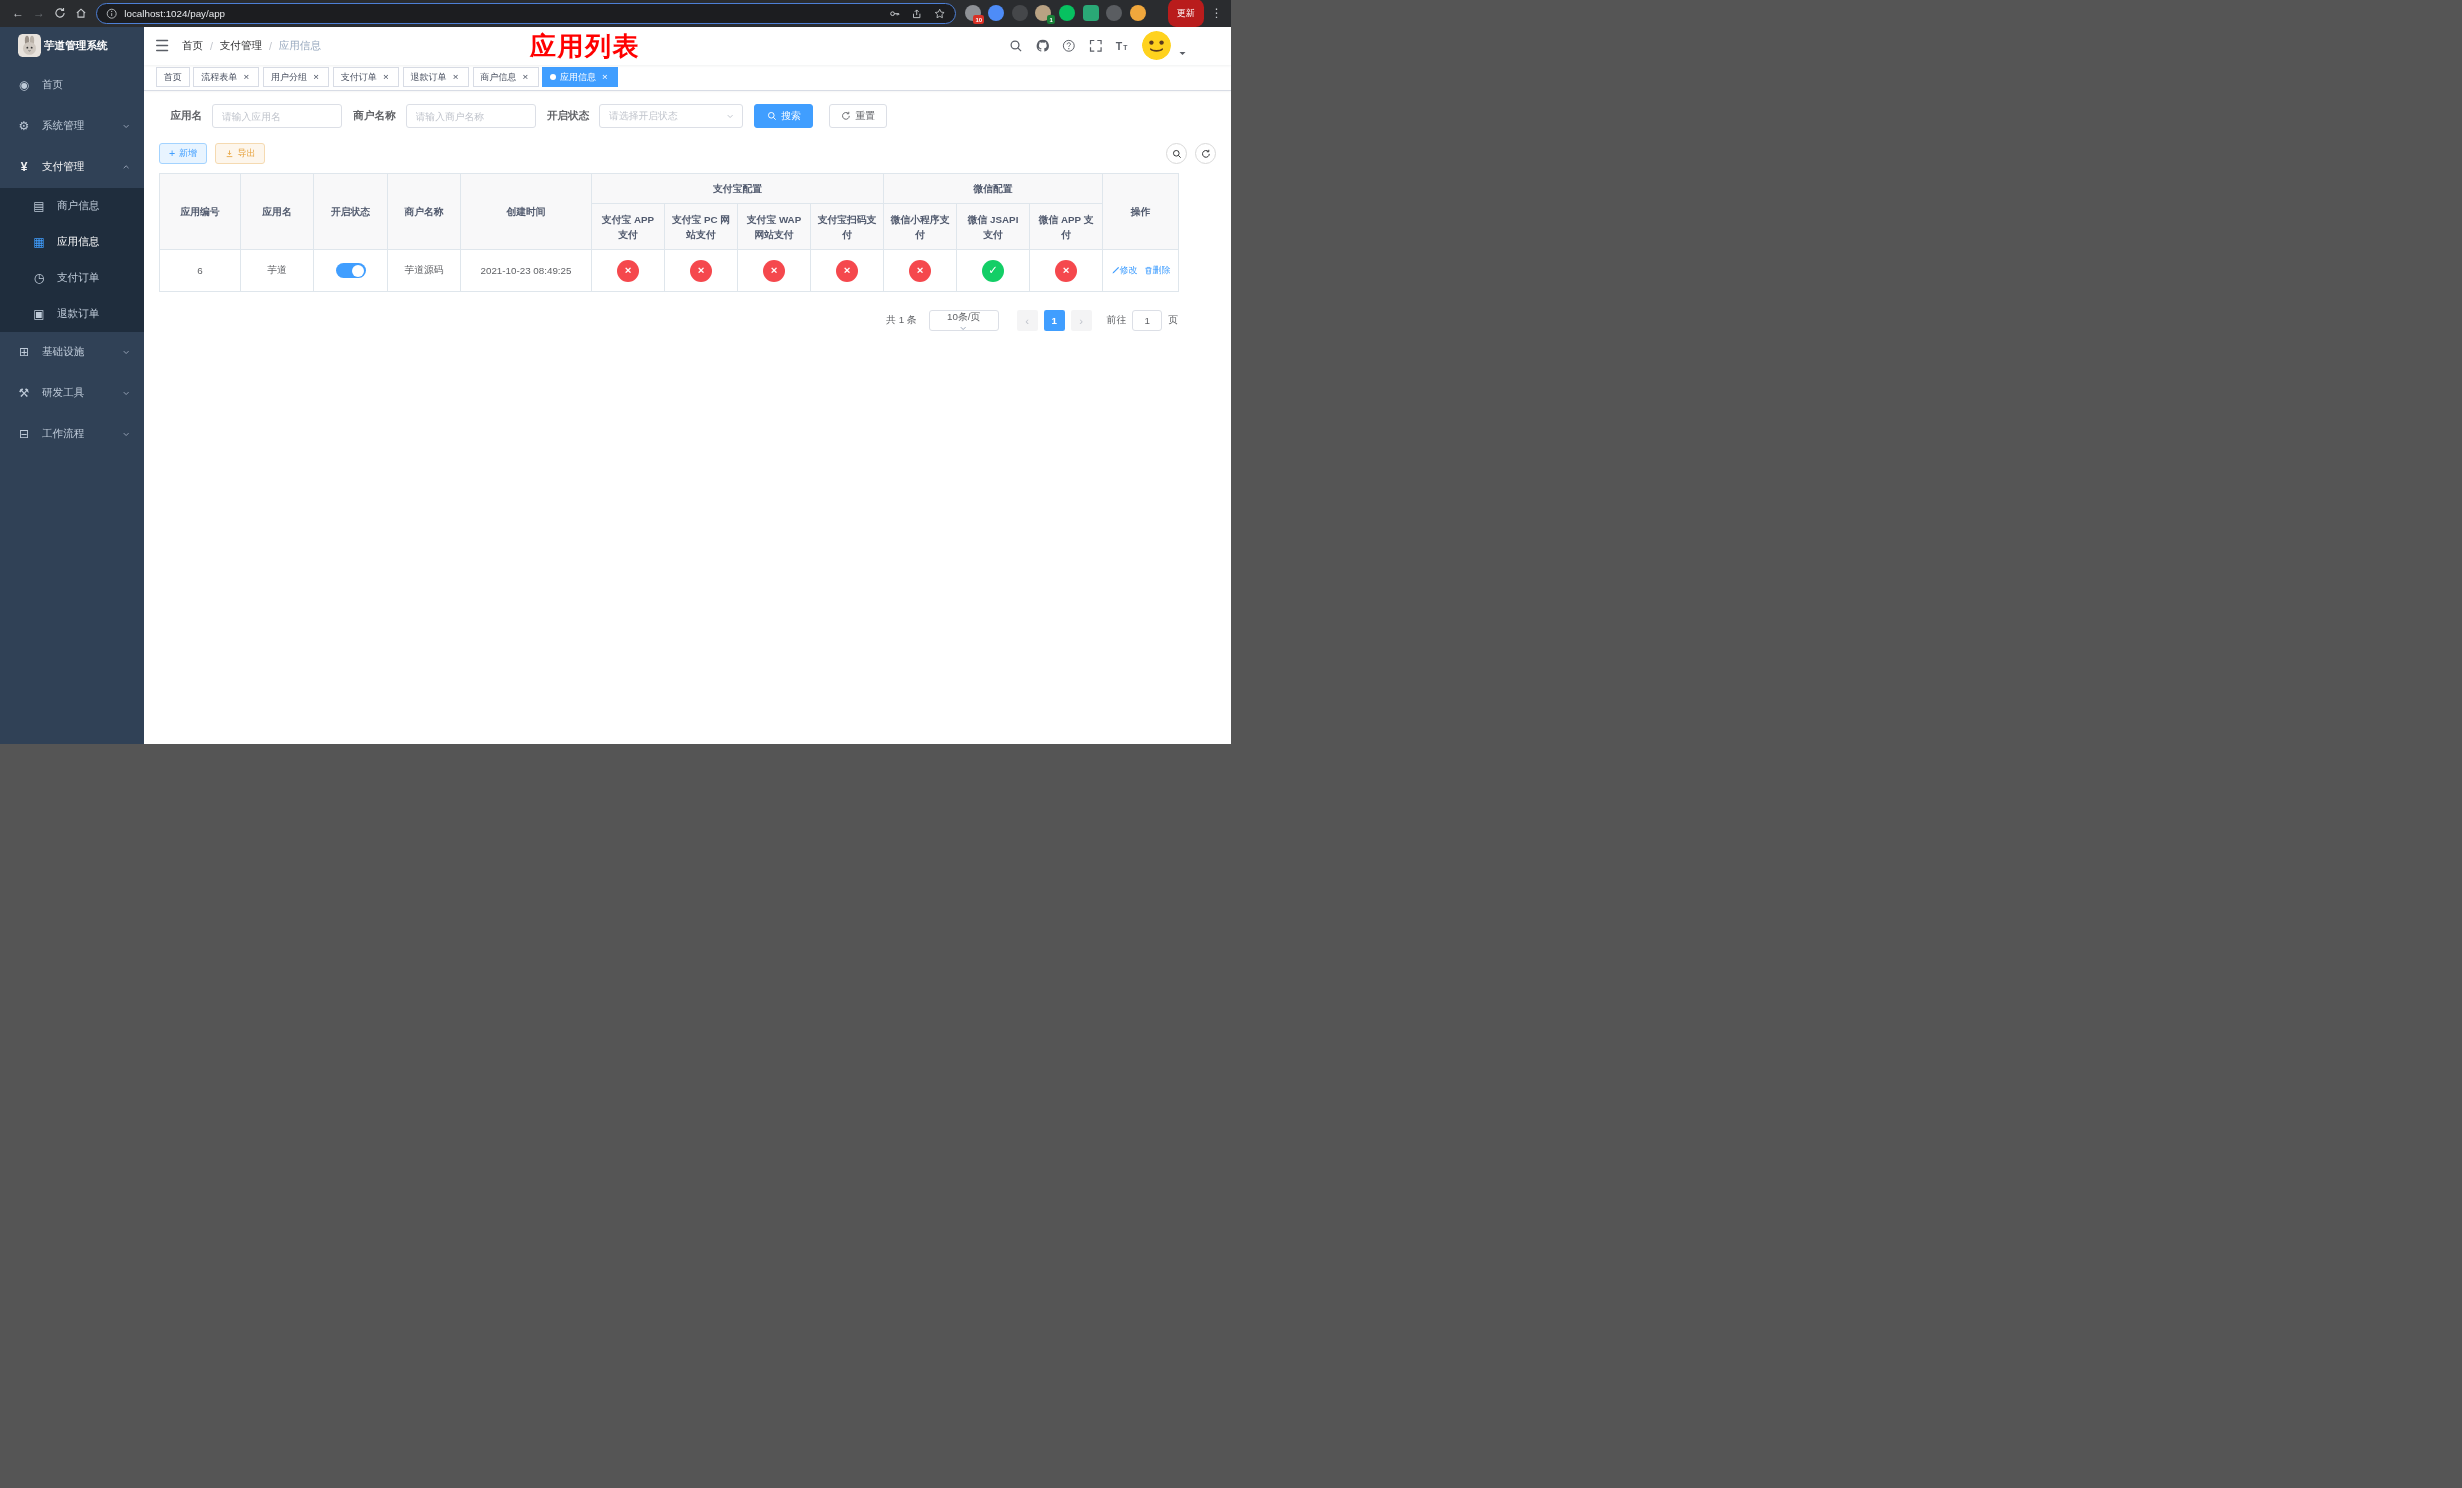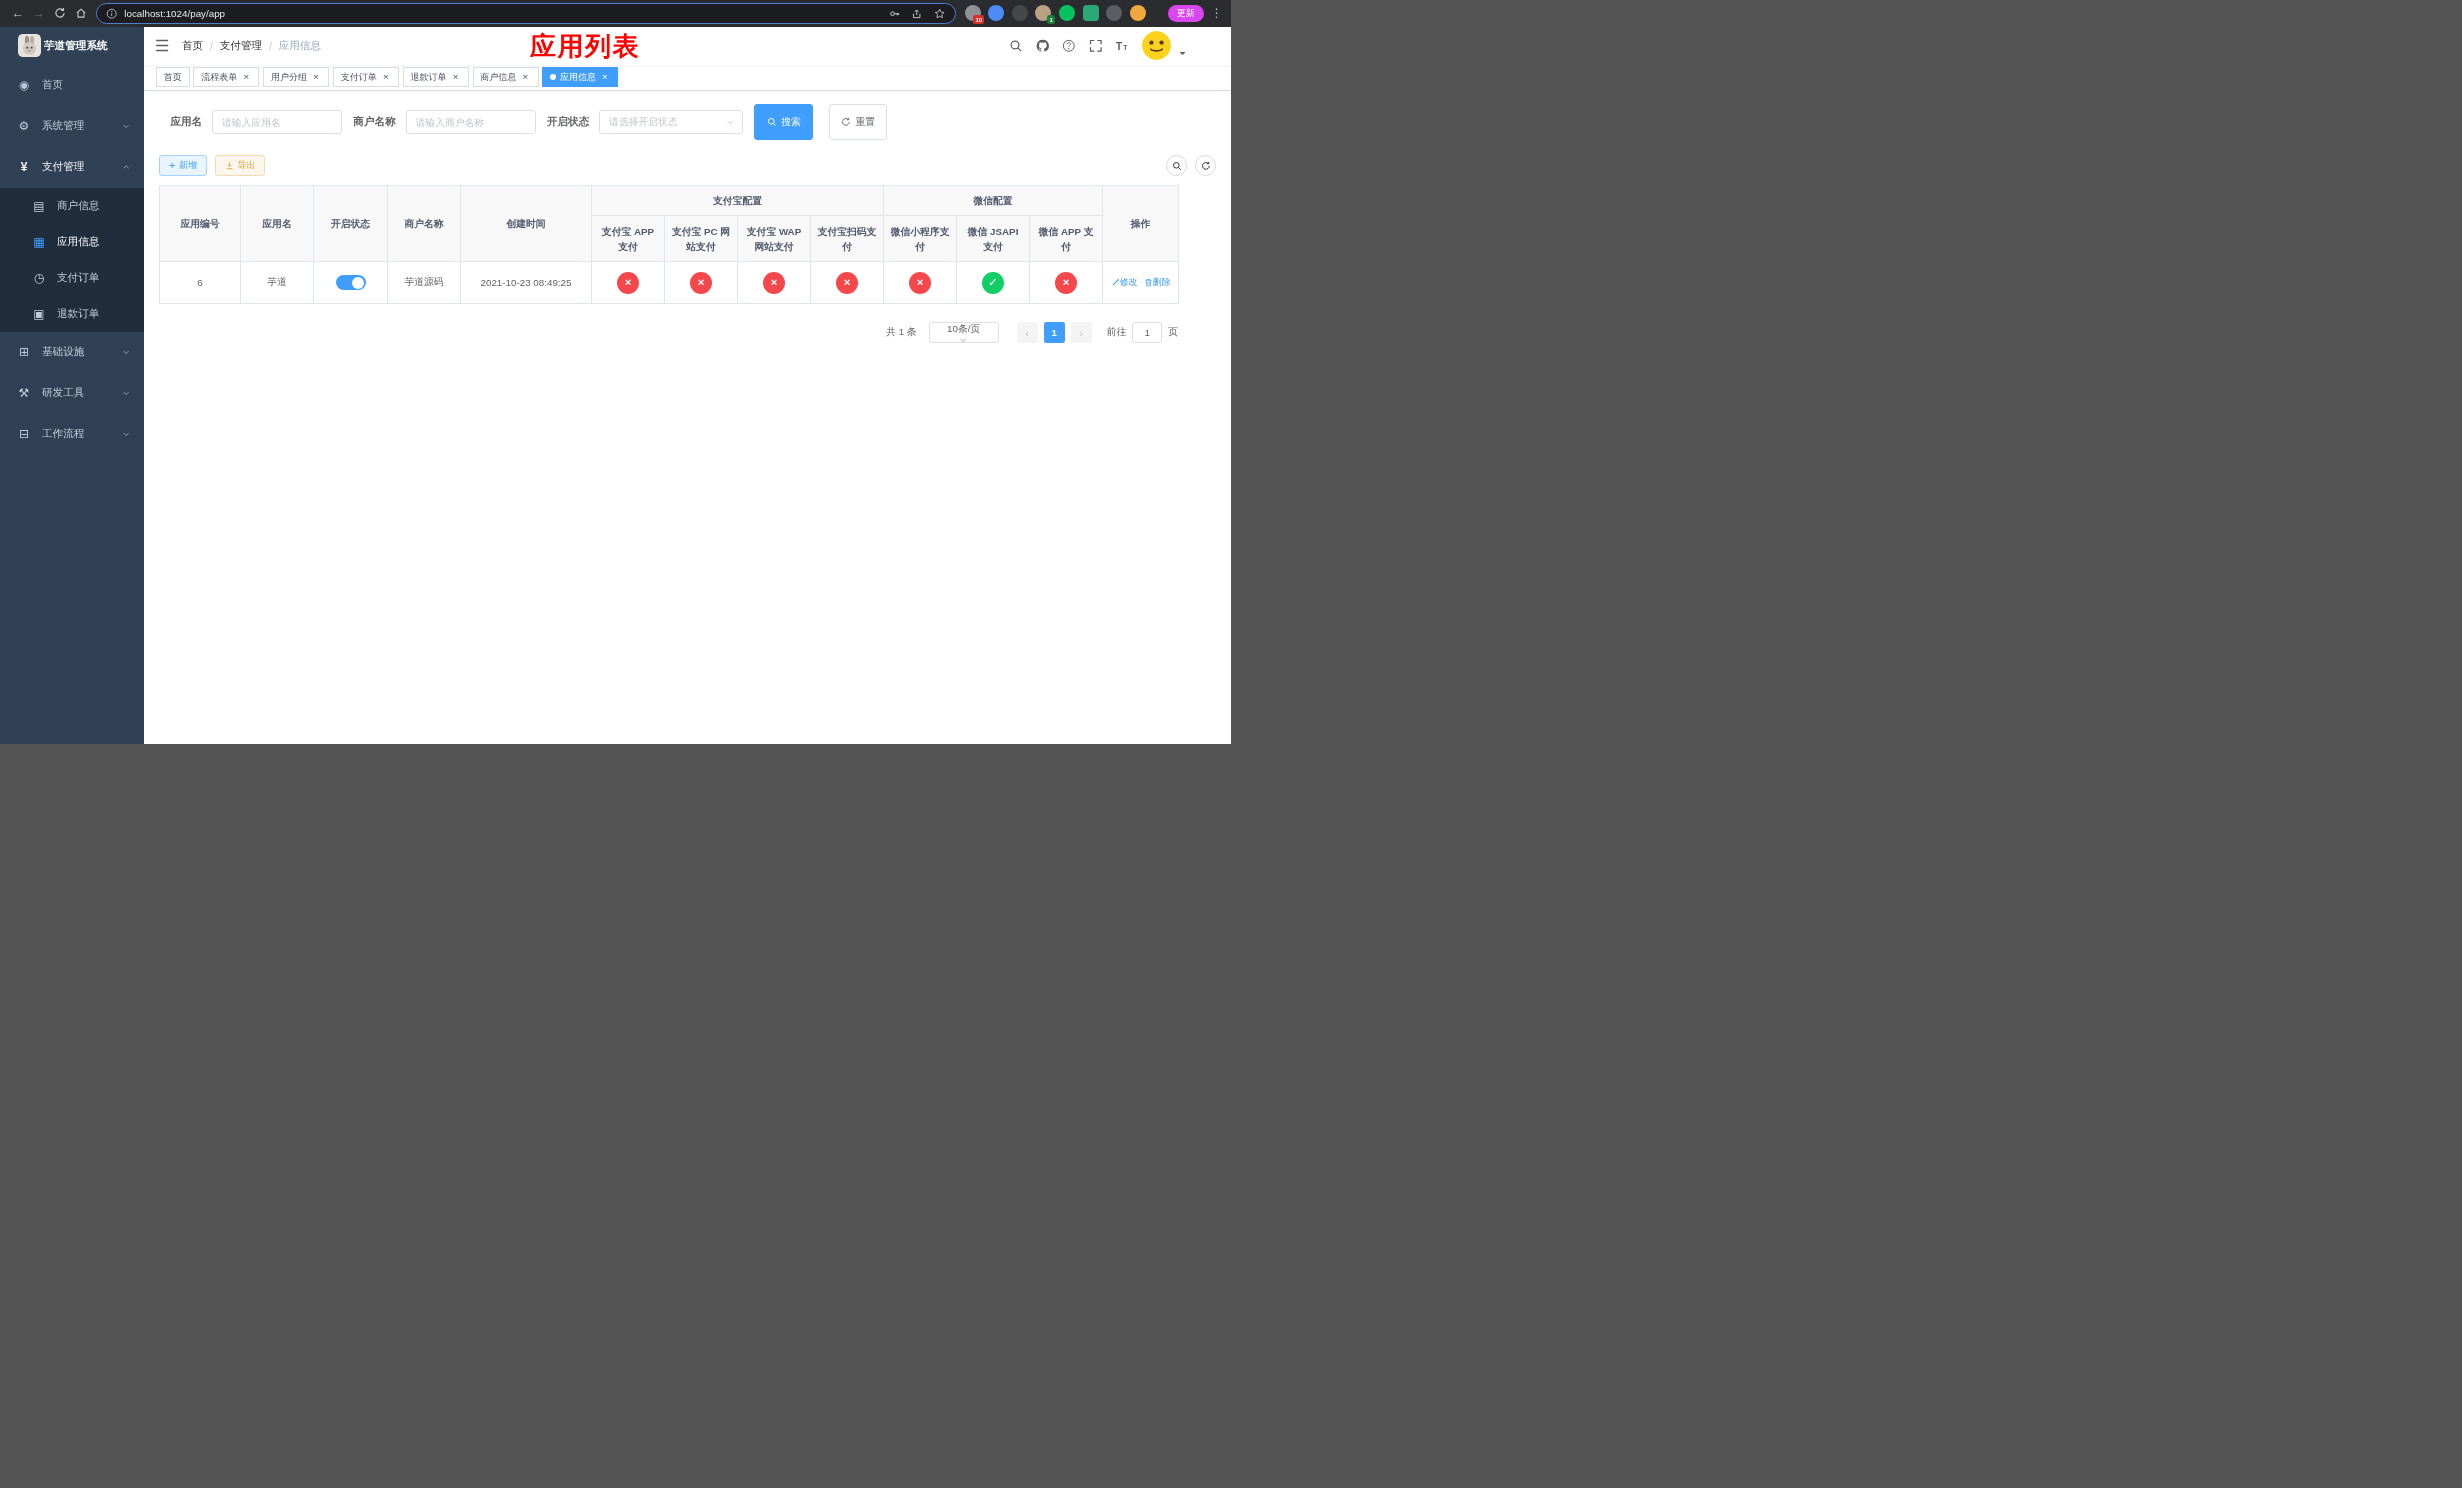--- a/index.html
+++ b/index.html
@@ -28,7 +28,7 @@
          color:#fff;font-weight:bold;}
   .badge.red{background:#d93025;}
   .badge.green{background:#188038;}
-  .update-chip{height:17px;border:none;border-radius:8.3px;background:#d946ef;color:#fff;font-size:9px;
+  .update-chip{height:28px;border:none;border-radius:8.3px;background:#b91c1c;color:#fff;font-size:9px;
                padding:0 9px;margin:0 6px 0 13px;cursor:pointer;flex:none;}
   .kebab{border:none;background:none;color:#c7cacd;font-size:12px;width:13.6px;cursor:pointer;flex:none;}
 

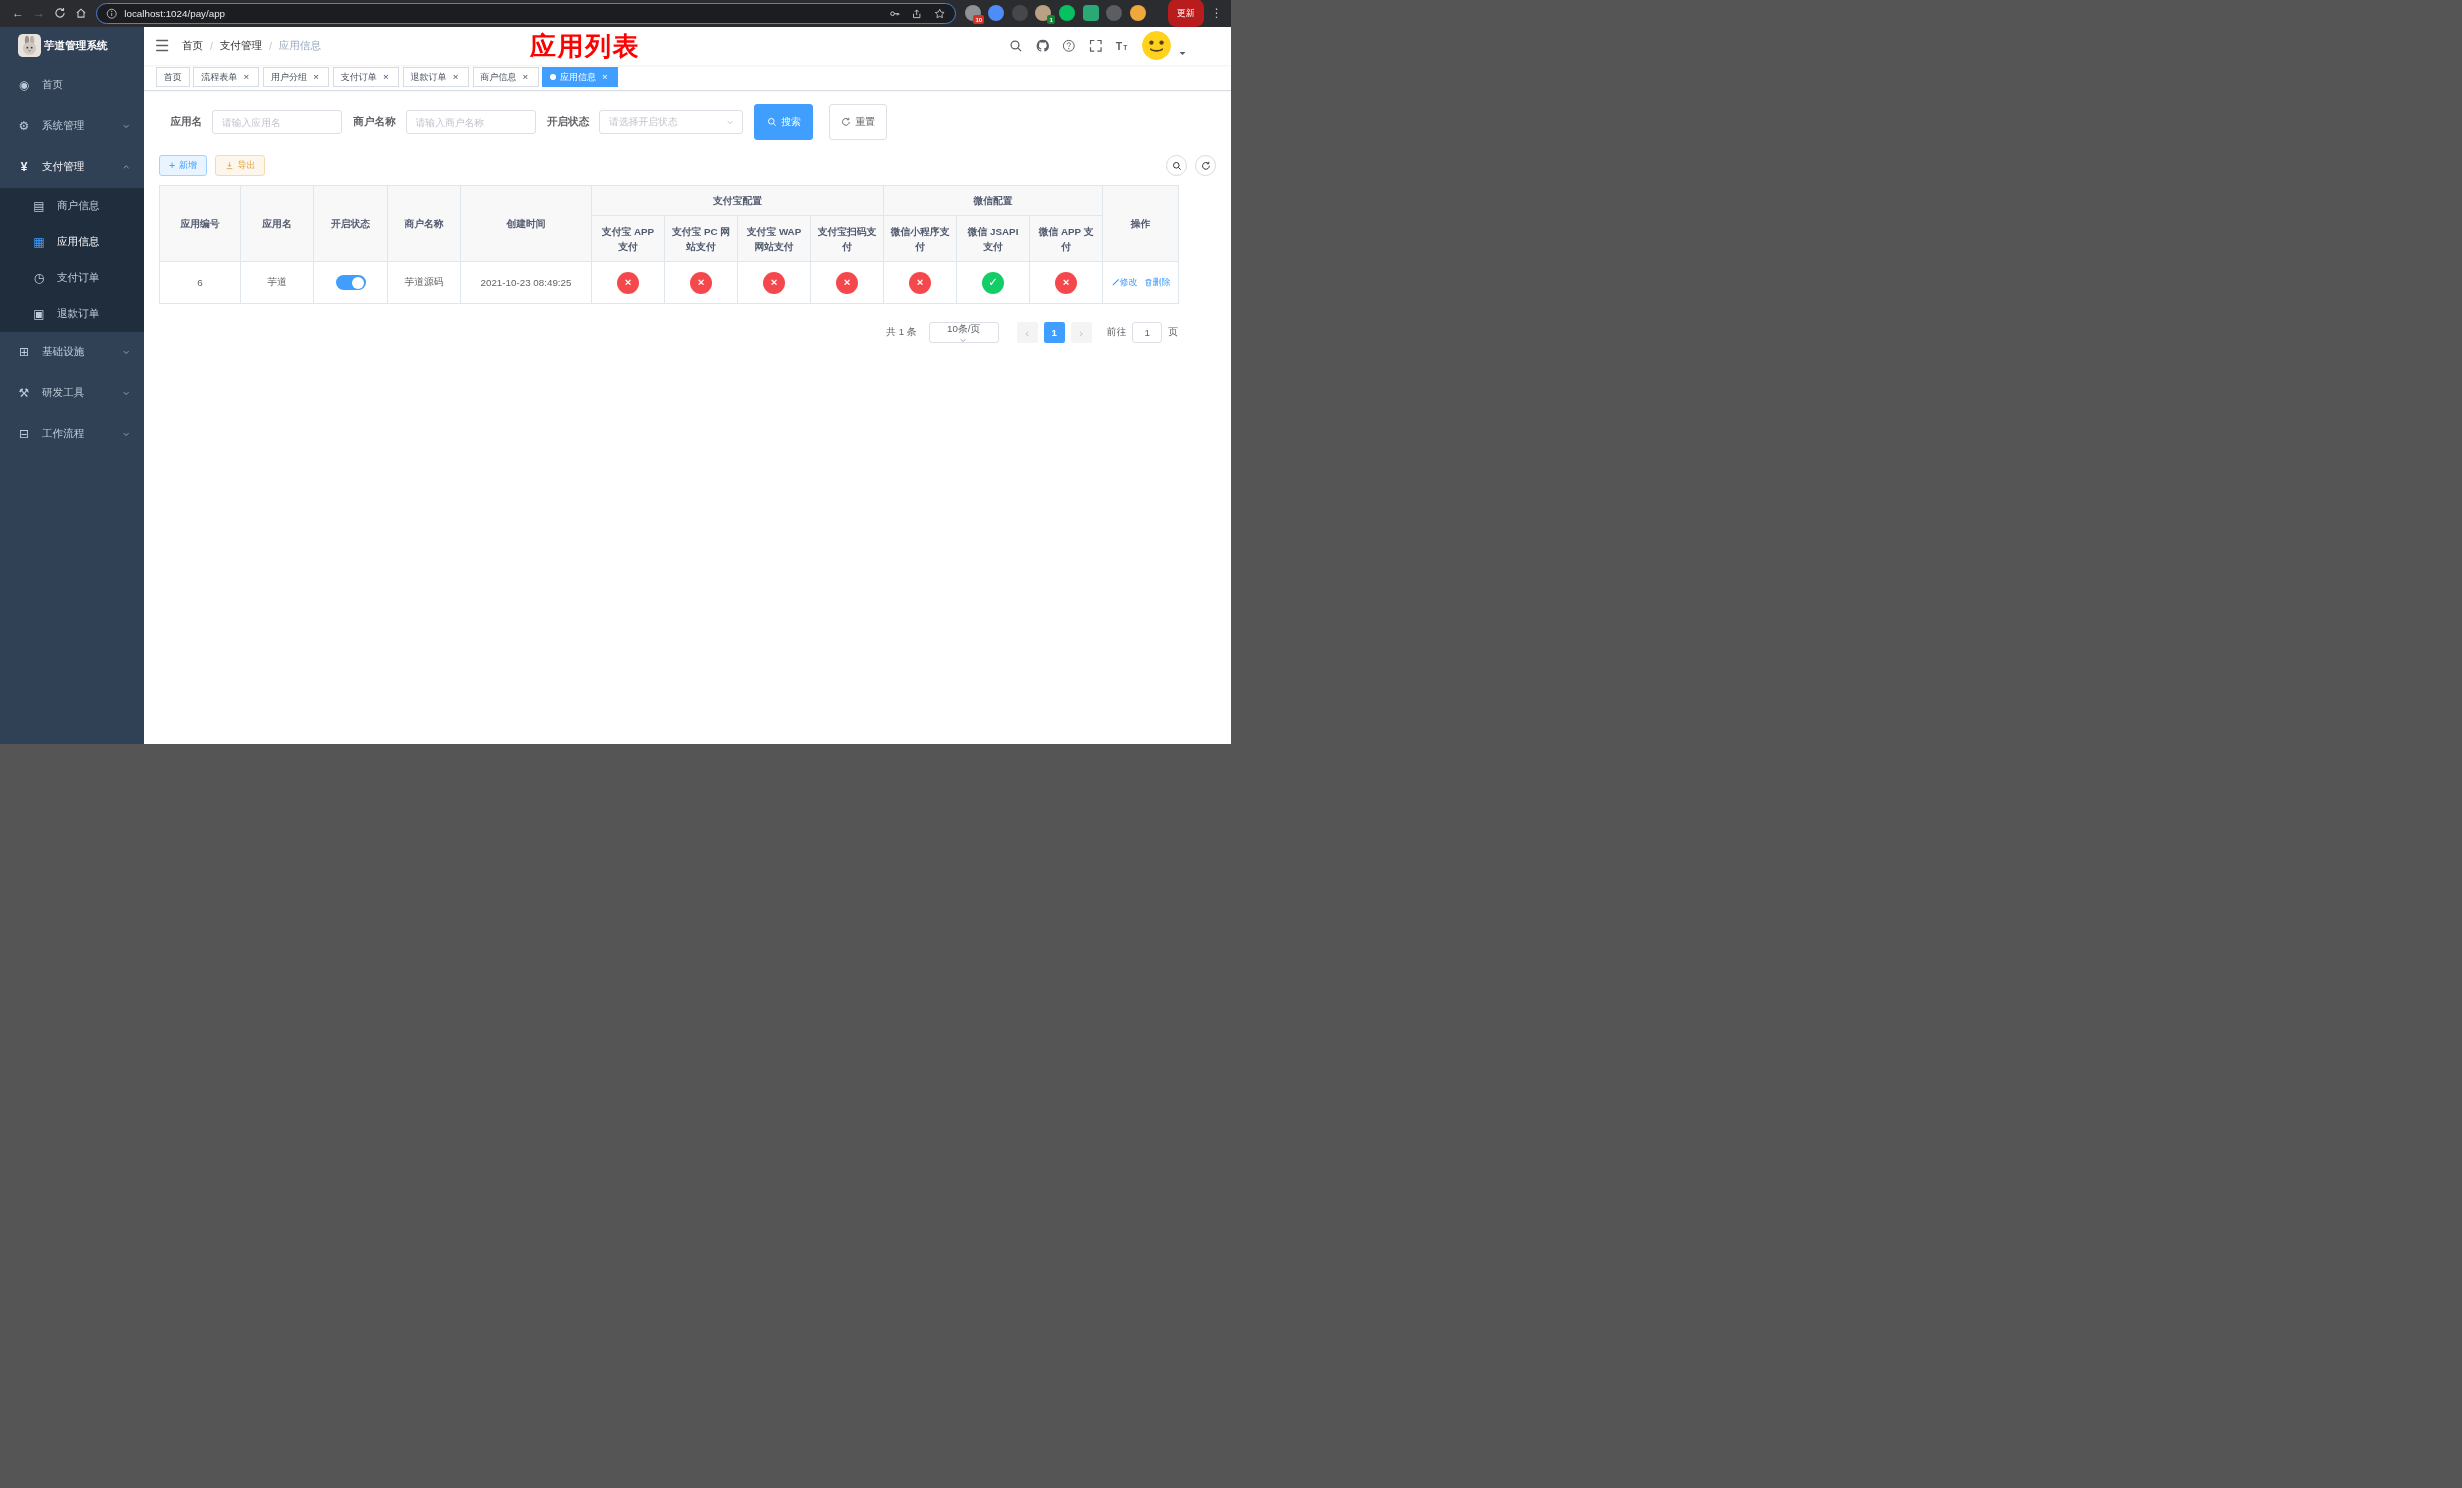--- a/index.html
+++ b/index.html
@@ -97,7 +97,7 @@
              padding:0 7.6px 0 9px;cursor:pointer;background:#fff;}
   .select-placeholder{flex:1;font-size:9.8px;color:#c0c4cc;white-space:nowrap;overflow:hidden;}
   .el-select .chev{color:#c0c4cc;}
-  .btn{height:36px;border-radius:3px;font-size:9.8px;display:inline-flex;align-items:center;justify-content:space-between;
+  .btn{height:24px;border-radius:3px;font-size:9.8px;display:inline-flex;align-items:center;justify-content:space-between;
        gap:4.5px;cursor:pointer;padding:0 11.4px;border:0.8px solid transparent;font-family:inherit;}
   .btn svg{width:9.8px;height:9.8px;}
   .btn-primary{background:#409eff;border-color:#409eff;color:#fff;}

